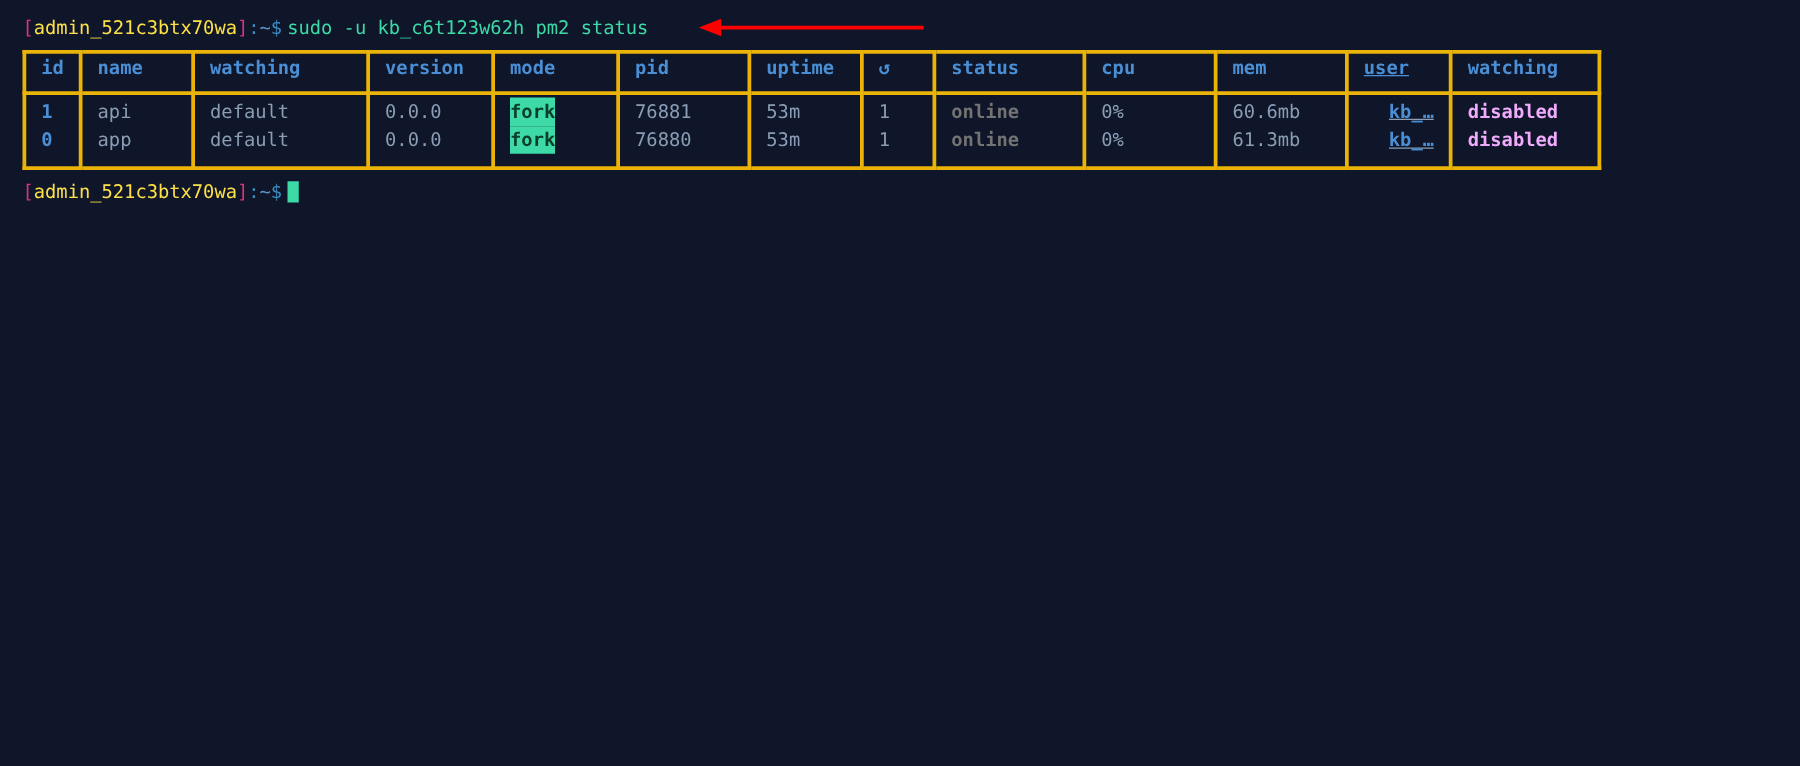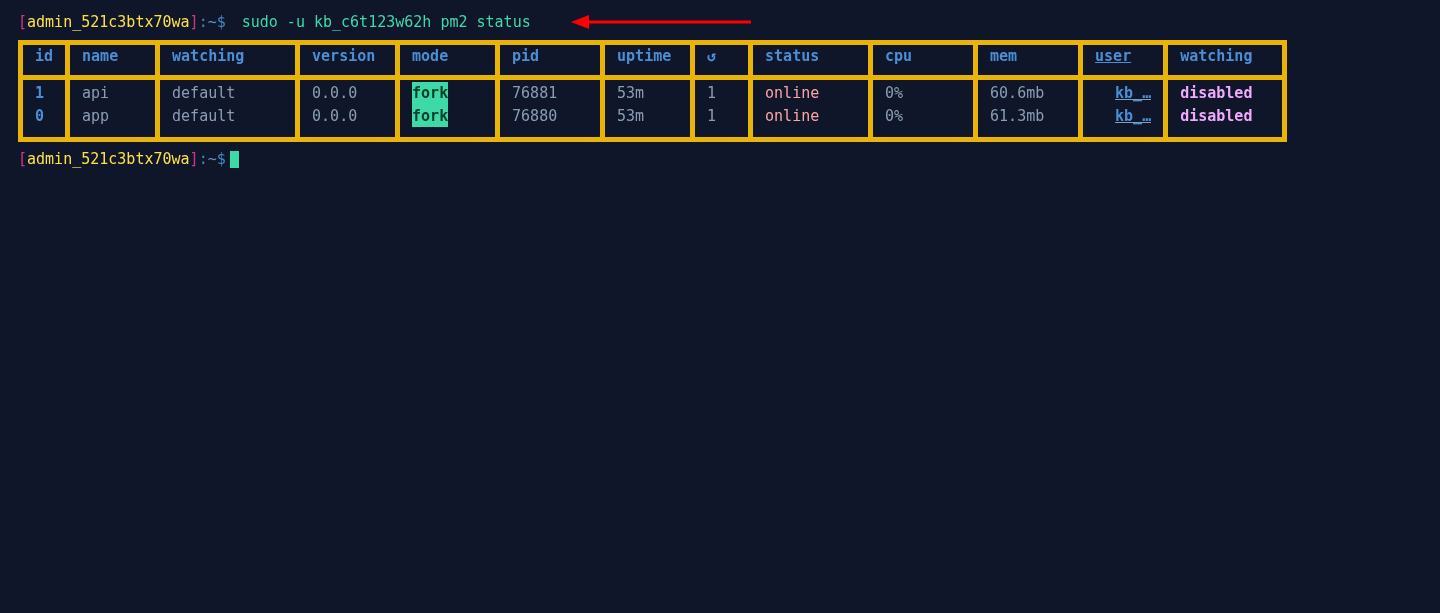--- a/index.html
+++ b/index.html
@@ -41,7 +41,7 @@
     }
     .command {
       color: #3dd9a6;
-      margin-left: 16px;
+      margin-left: 4px;
     }
     .arrow-annotation {
       display: inline-flex;

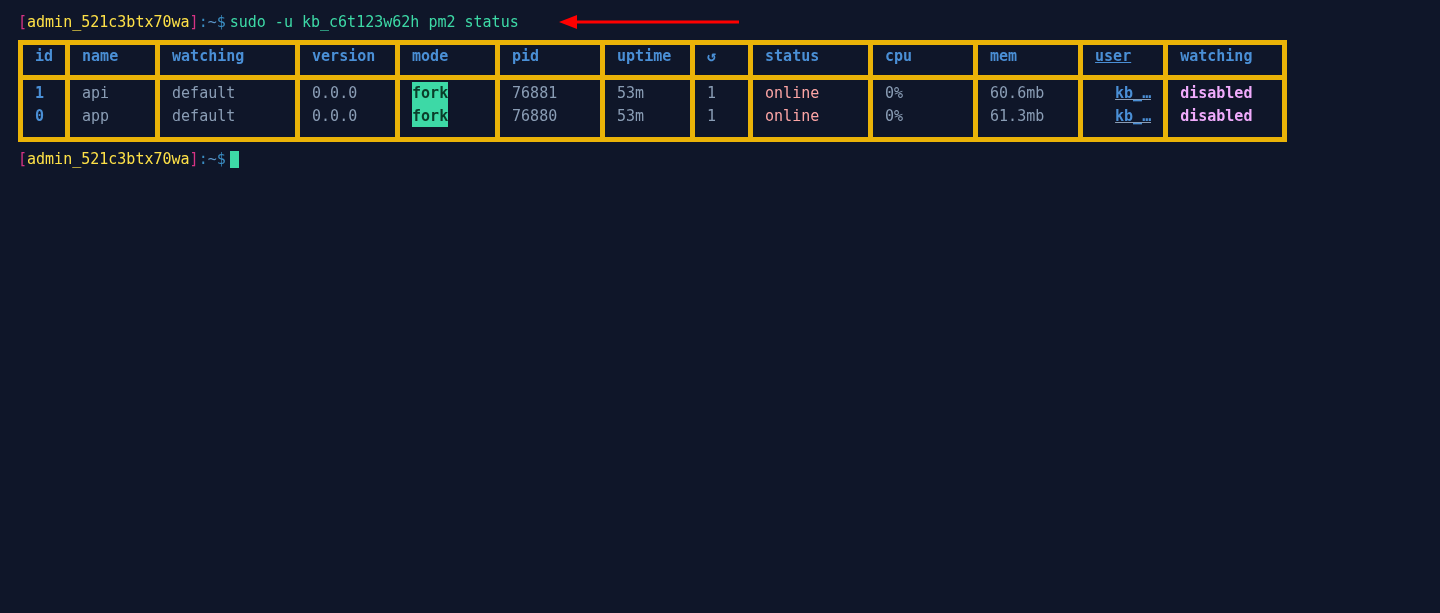--- a/index.html
+++ b/index.html
@@ -59,7 +59,7 @@
     }
     .pm2-table th,
     .pm2-table td {
-      border: 5px solid #eab308;
+      border: 3px solid #eab308;
       padding: 2px 12px 10px 12px;
       text-align: left;
       vertical-align: top;

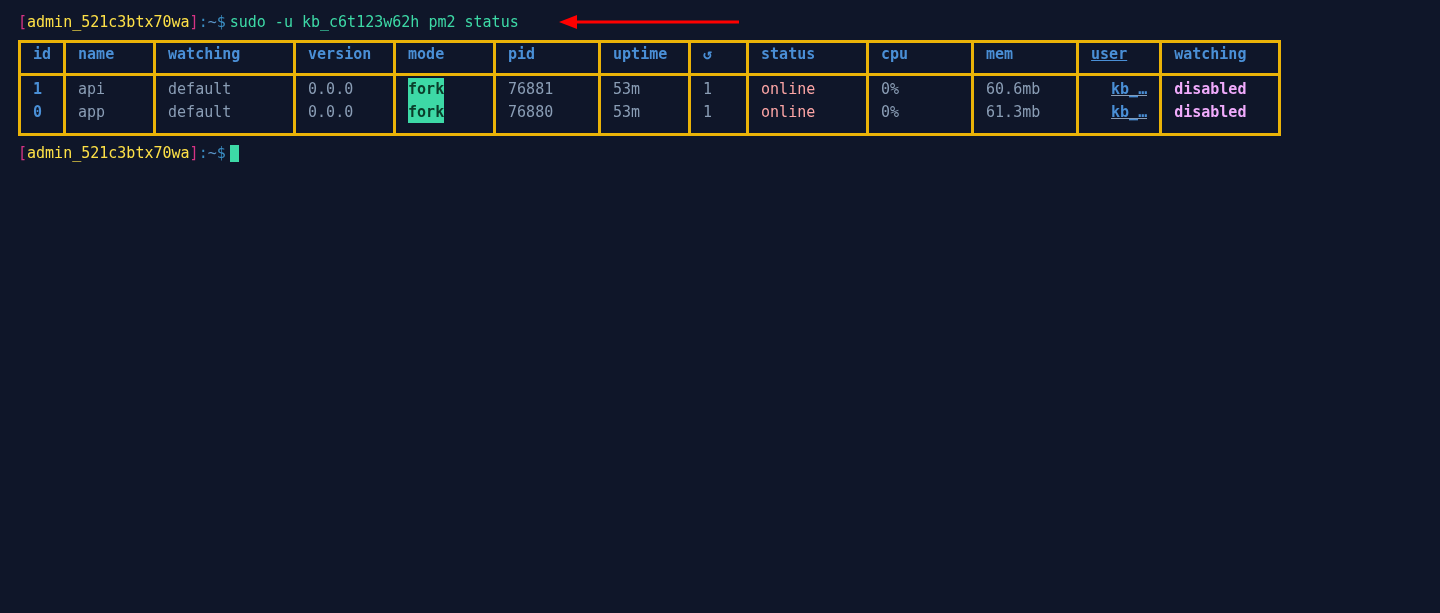--- a/index.html
+++ b/index.html
@@ -100,8 +100,8 @@
       padding: 0 0px;
     }
     .cell-status {
-      color: #fca5a5;
-      font-weight: normal;
+      color: #737373;
+      font-weight: bold;
     }
     .cell-user {
       color: #4a8fd6;

